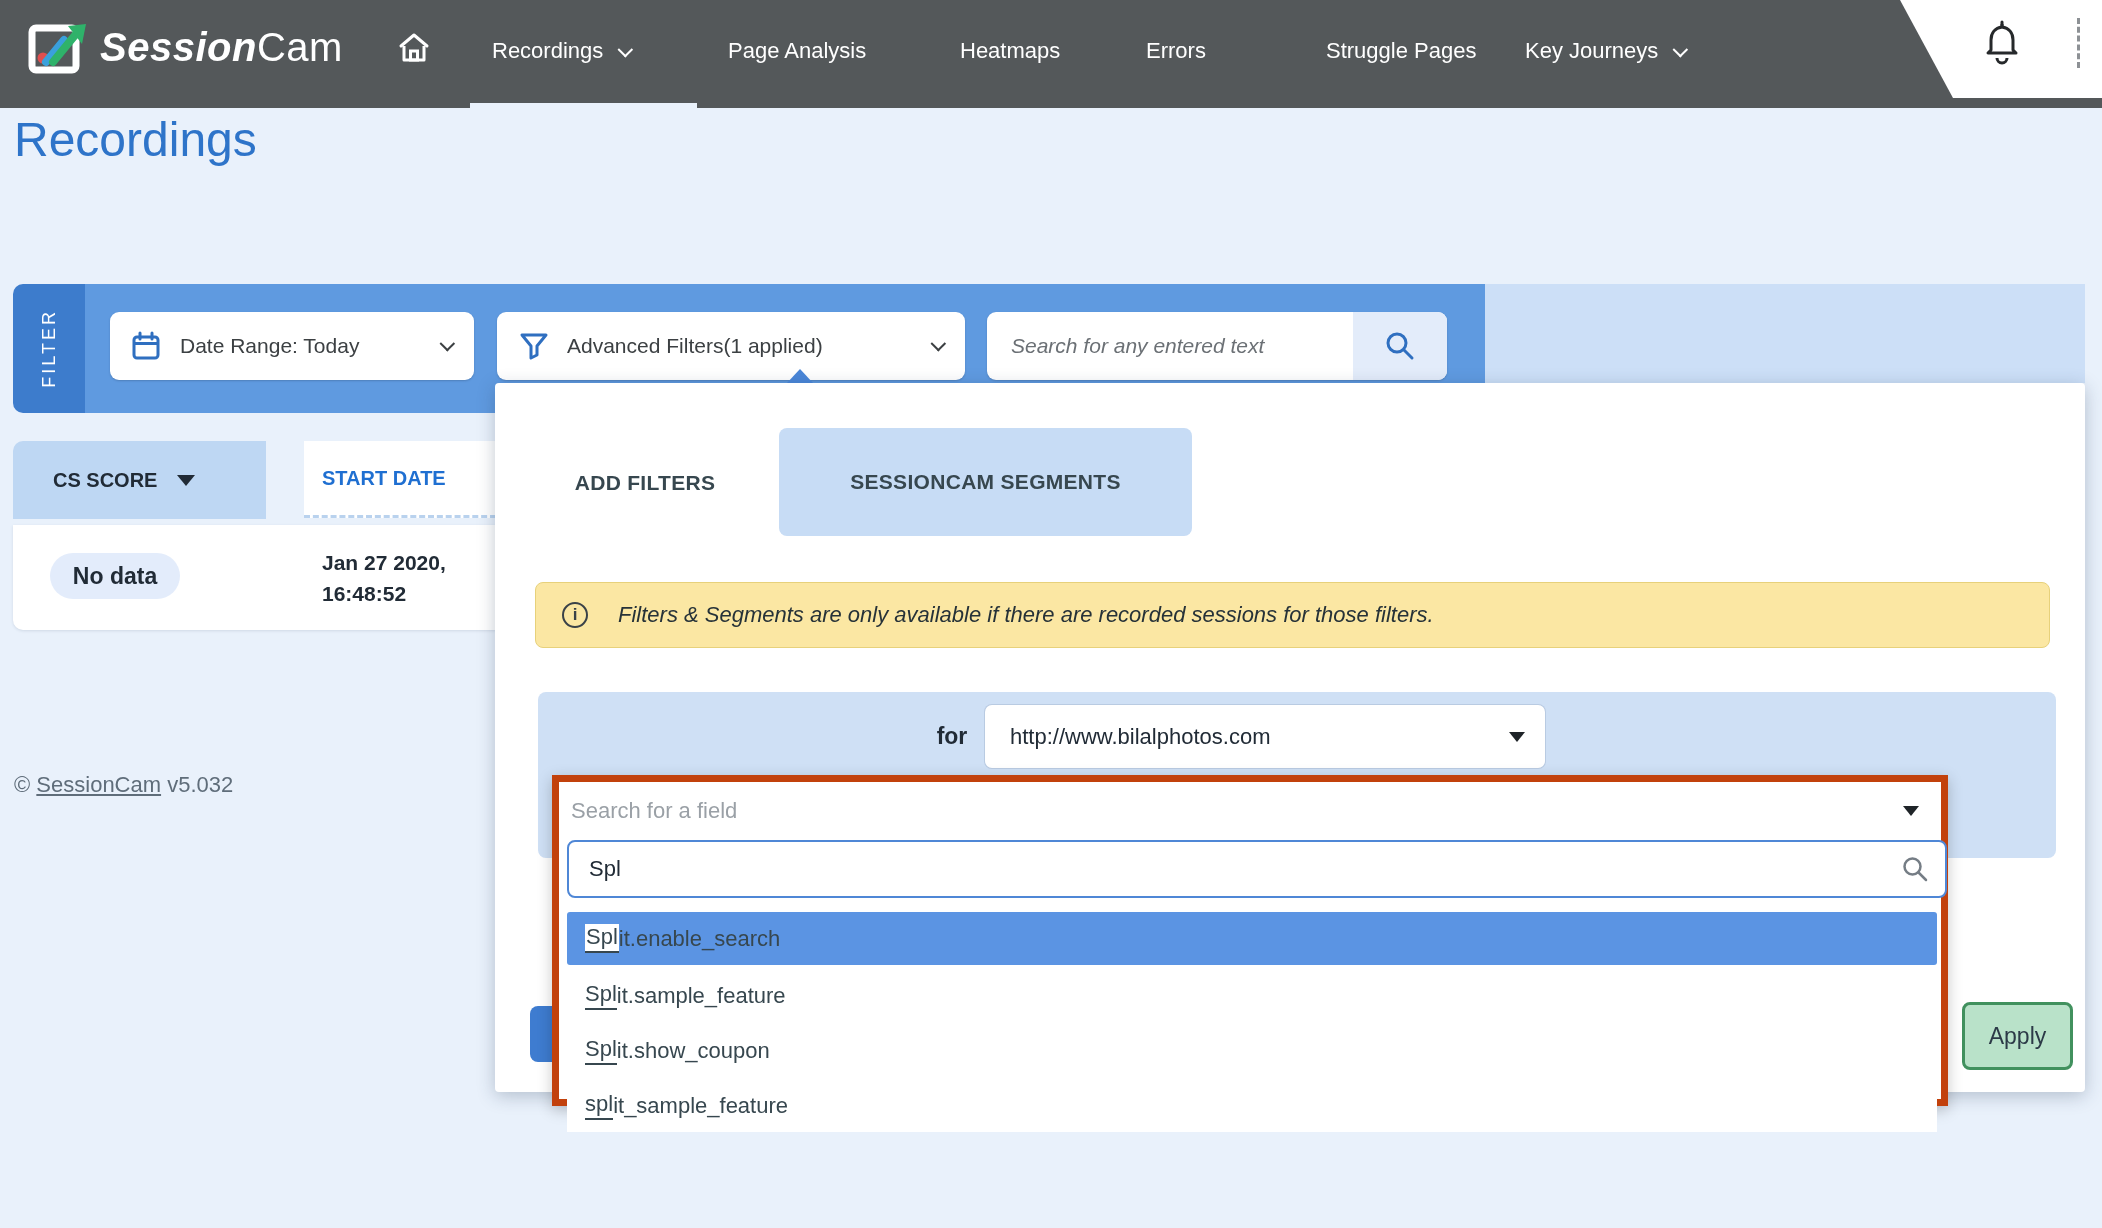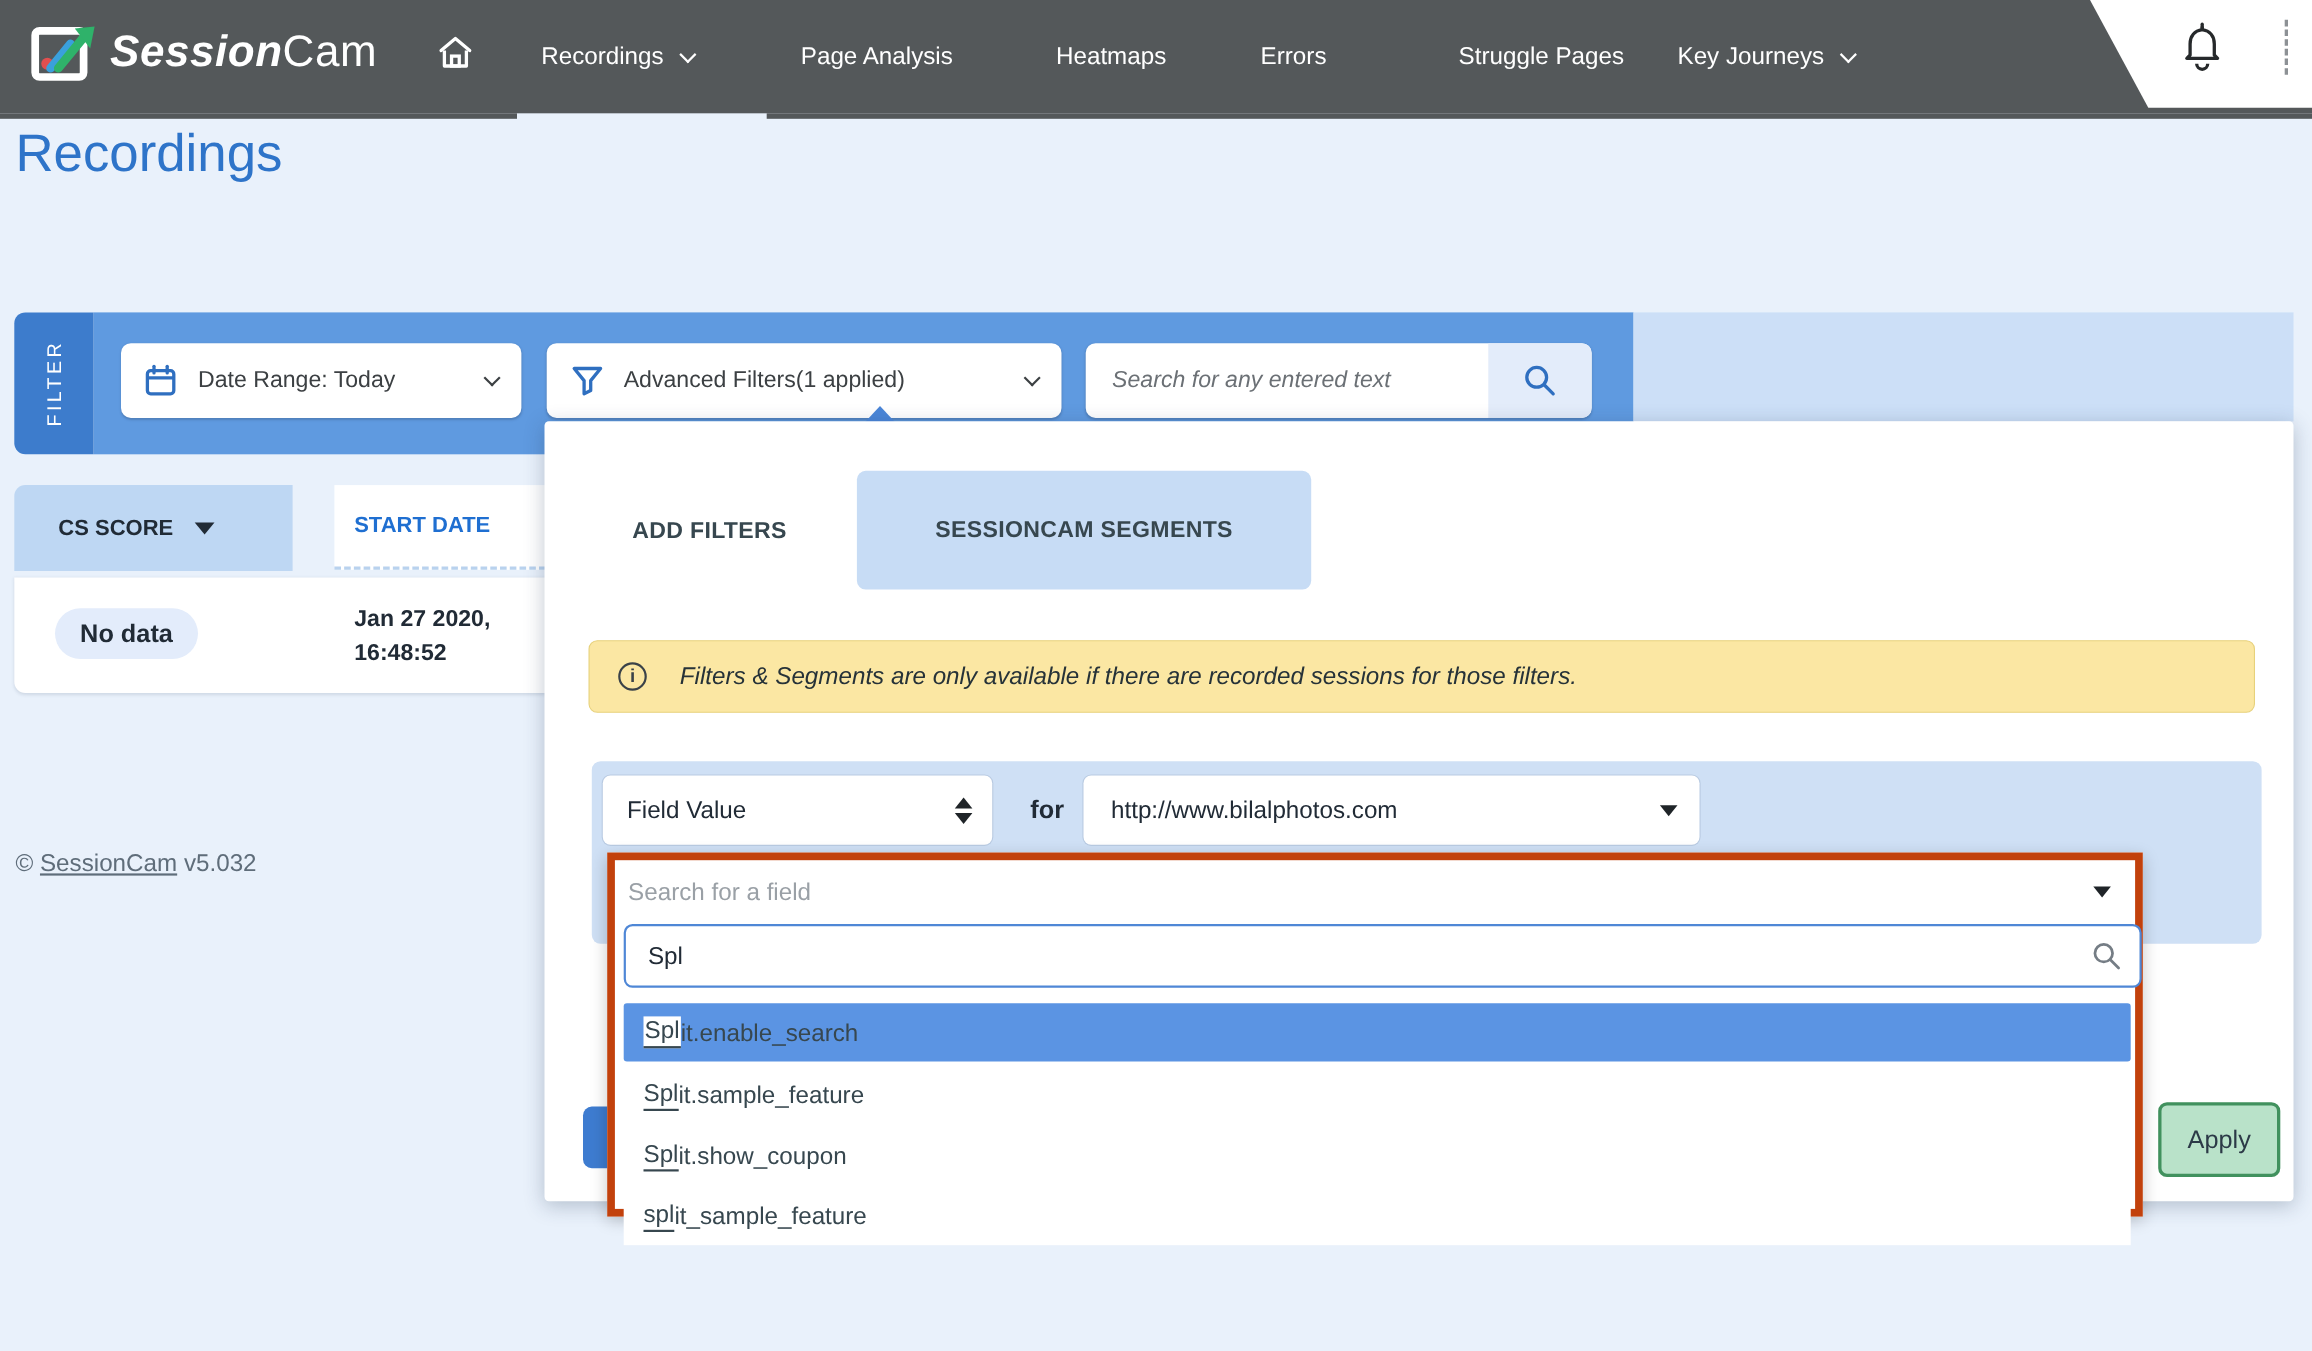--- a/index.html
+++ b/index.html
@@ -199,13 +199,6 @@
     </div>
 
     <div class="cond-row">
-      <div class="sel-field">
-        <span>Field Value</span>
-        <span class="sort-ic">
-            <i class="up"></i>
-            <i class="dn"></i>
-          </span>
-      </div>
       <div class="for-lbl">for</div>
       <div class="sel-url">
         <span>http://www.bilalphotos.com</span>

